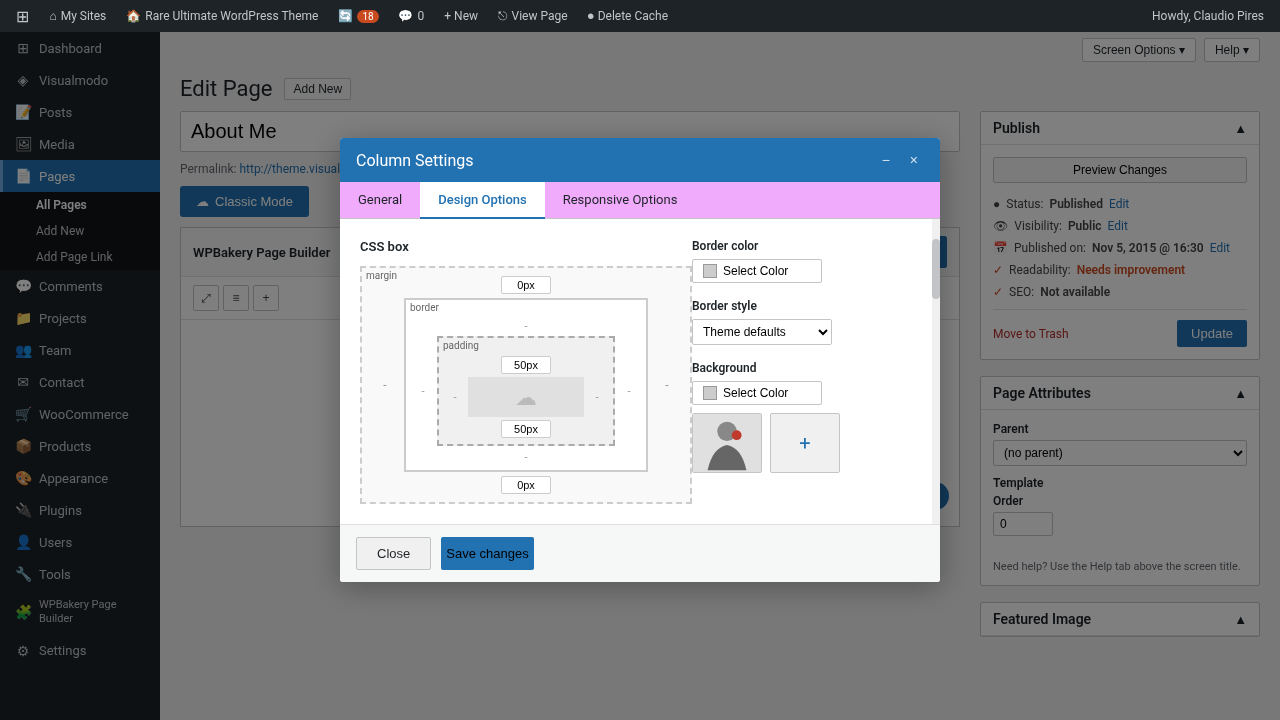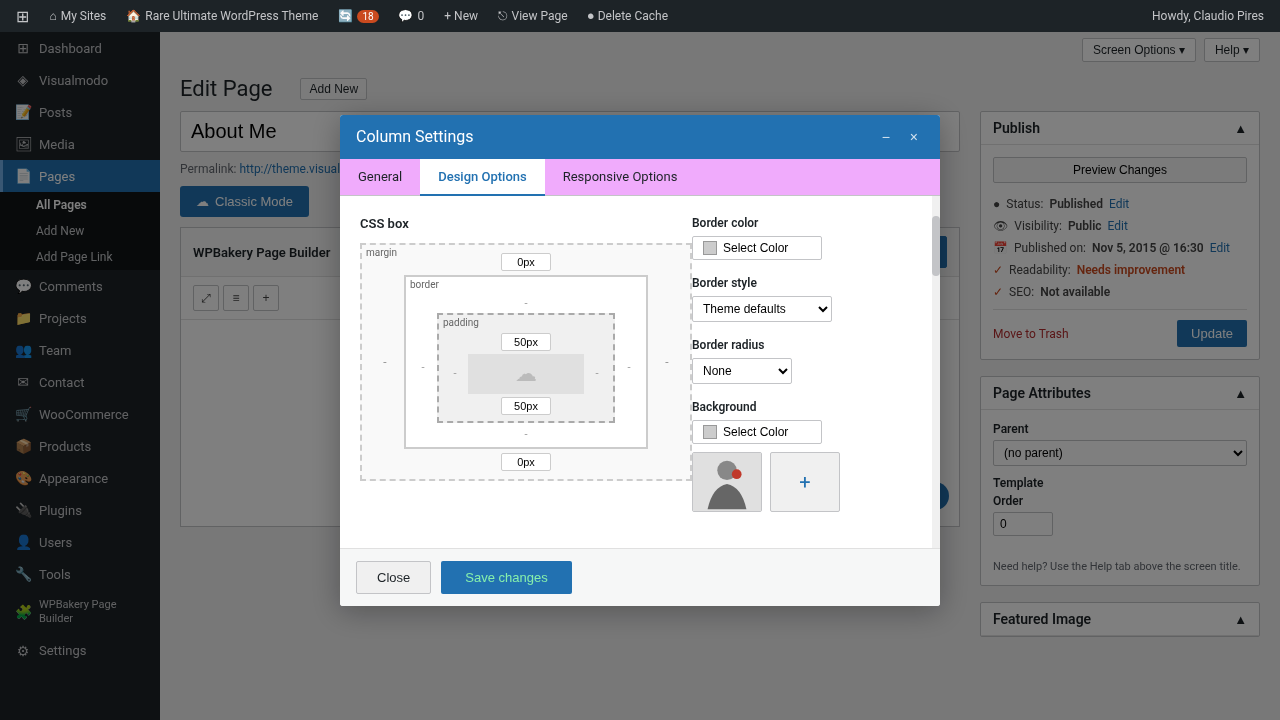--- a/index.html
+++ b/index.html
@@ -100,7 +100,7 @@
       padding: 8px 20px 0;
       display: flex;
       align-items: center;
-      gap: 28px;
+      gap: 12px;
     }
     .page-title-h1 { font-size: 22px; font-weight: 400; color: #1d2327; }
     .add-new-btn {

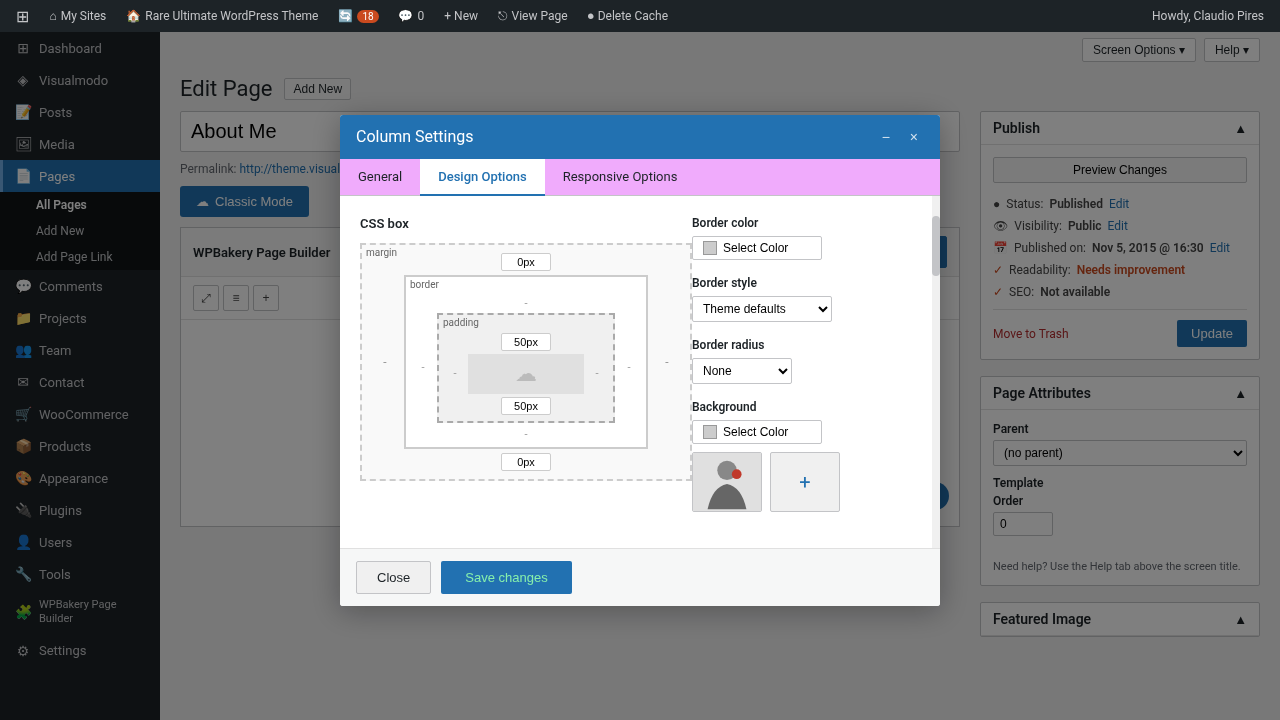--- a/index.html
+++ b/index.html
@@ -910,16 +910,6 @@
             </select>
           </div>
 
-          <div class="option-group">
-            <span class="option-label">Border radius</span>
-            <select class="radius-select">
-              <option>None</option>
-              <option>Small</option>
-              <option>Medium</option>
-              <option>Large</option>
-              <option>Full</option>
-            </select>
-          </div>
 
           <div class="option-group">
             <span class="option-label">Background</span>

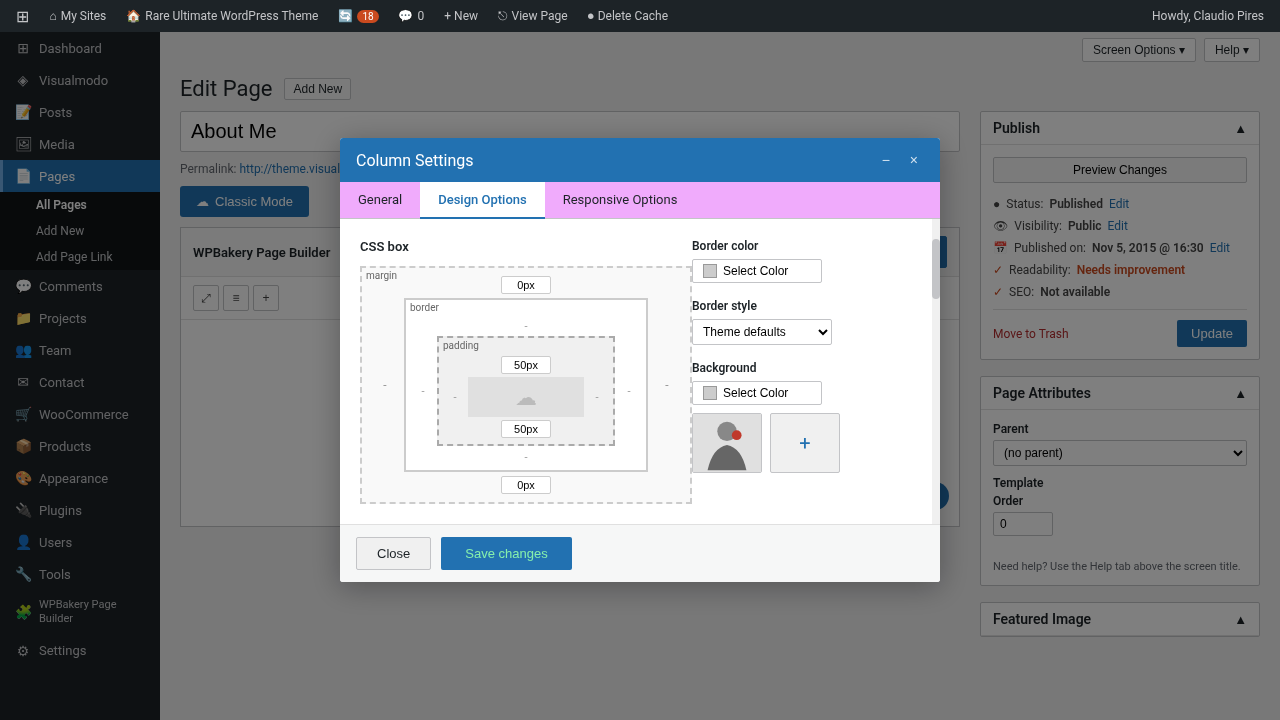--- a/index.html
+++ b/index.html
@@ -511,10 +511,10 @@
     }
     .modal-save-btn {
       background: #2271b1;
-      color: #86efac;
+      color: #000000;
       border: none;
       border-radius: 2px;
-      padding: 8px 24px;
+      padding: 8px 5px;
       font-size: 13px;
       cursor: pointer;
     }

